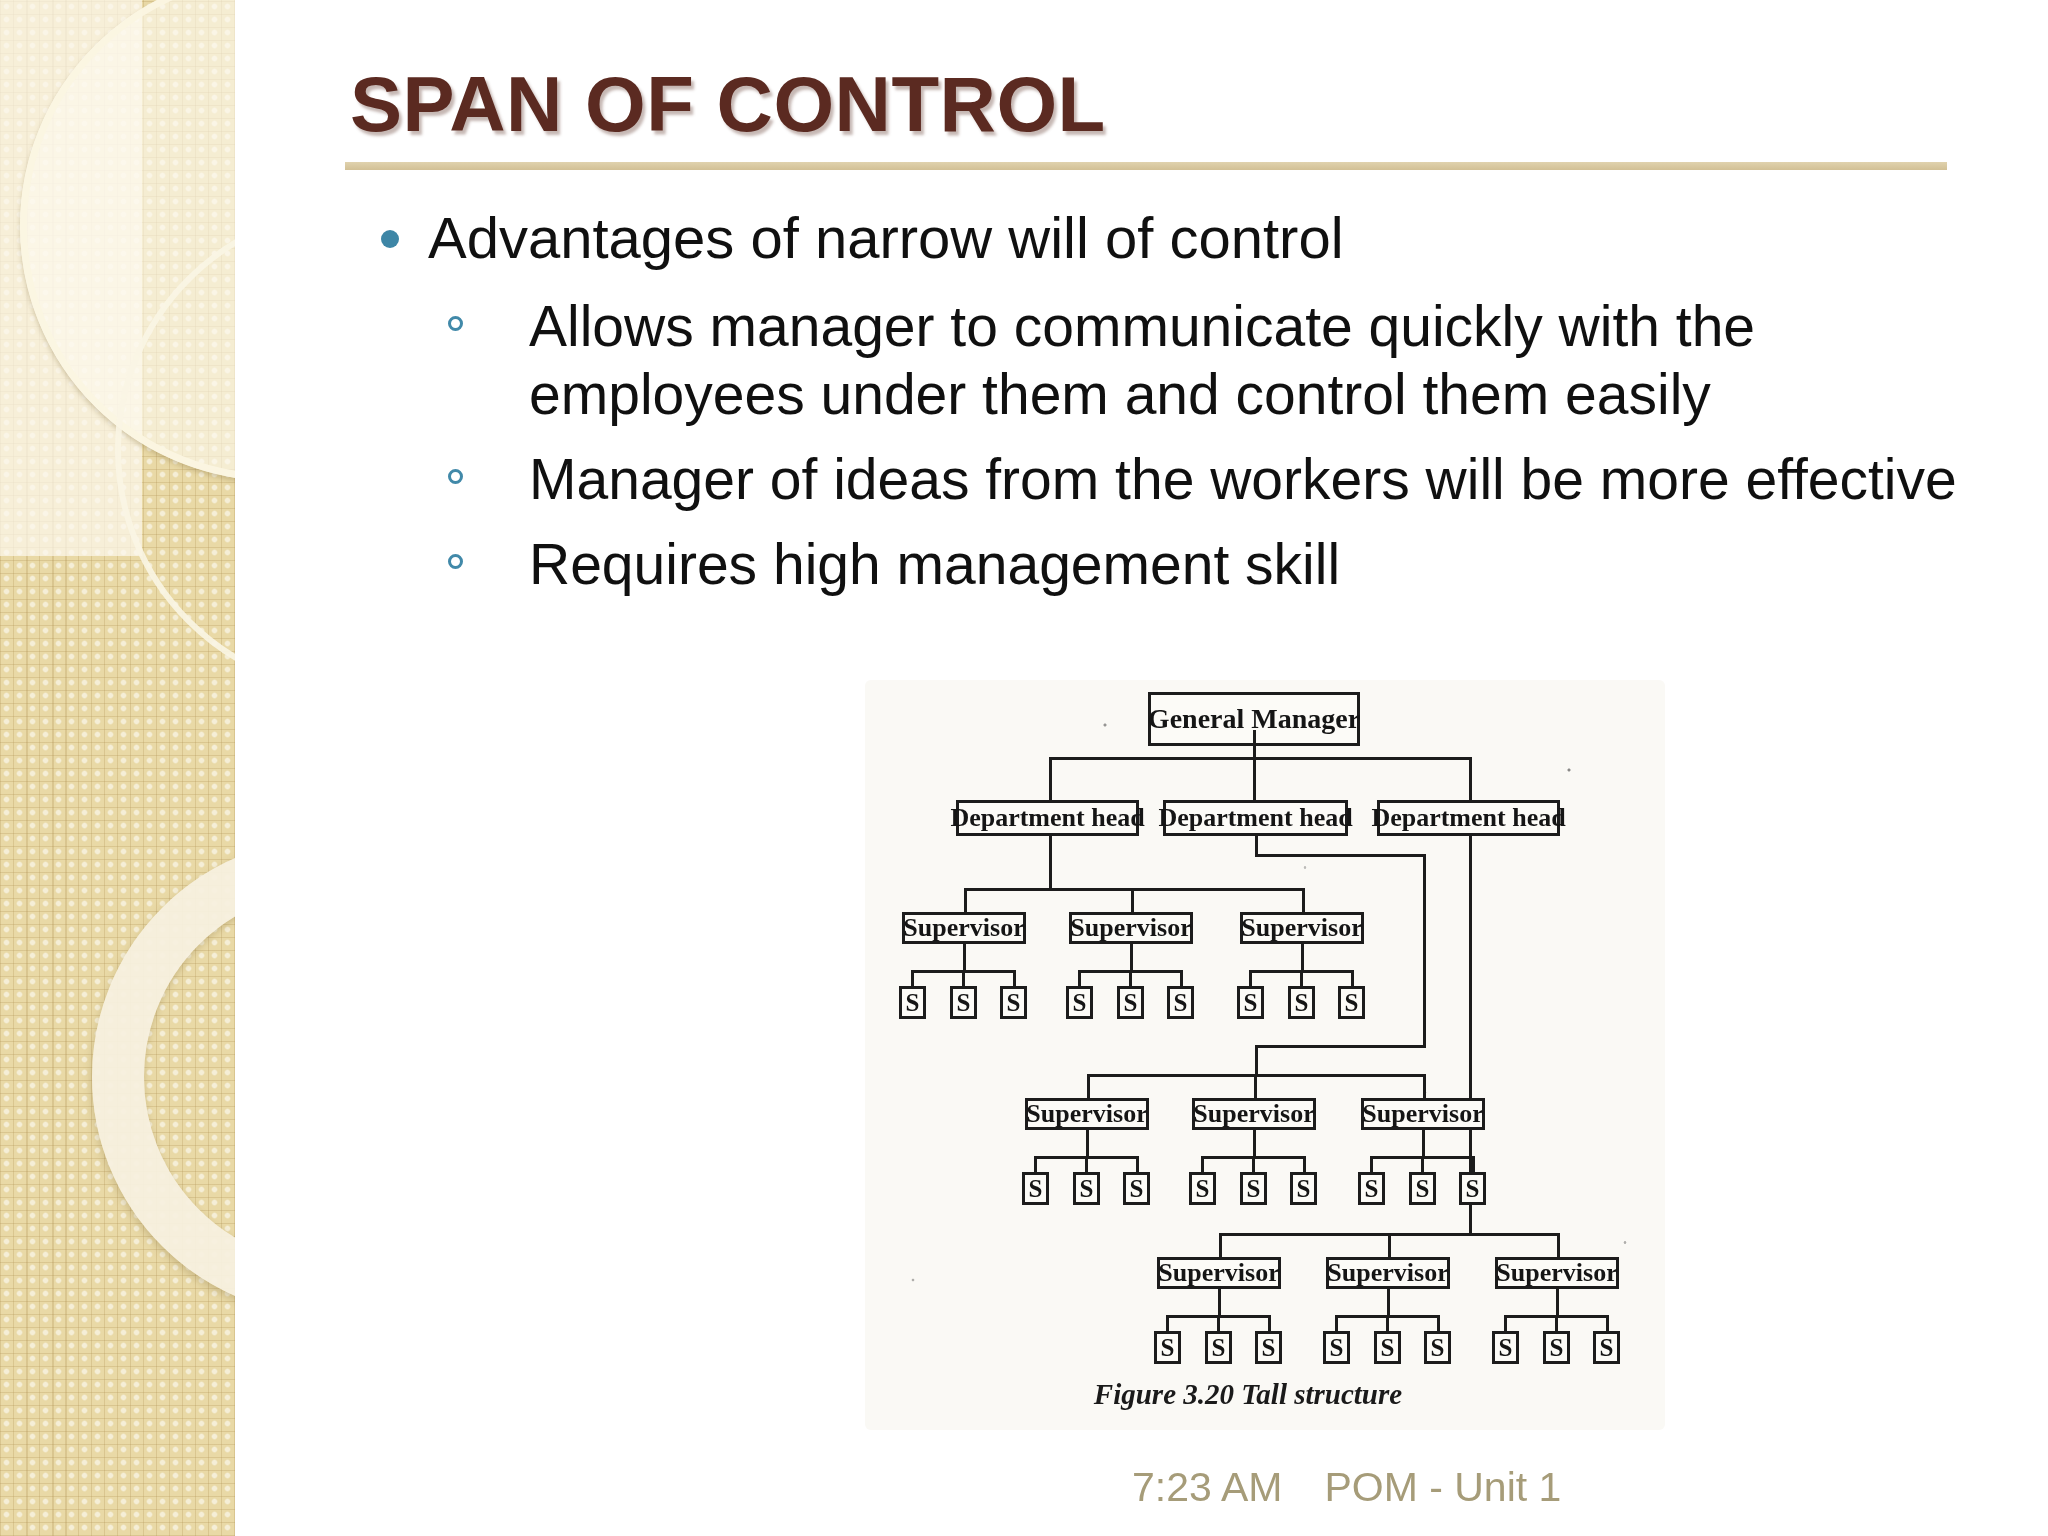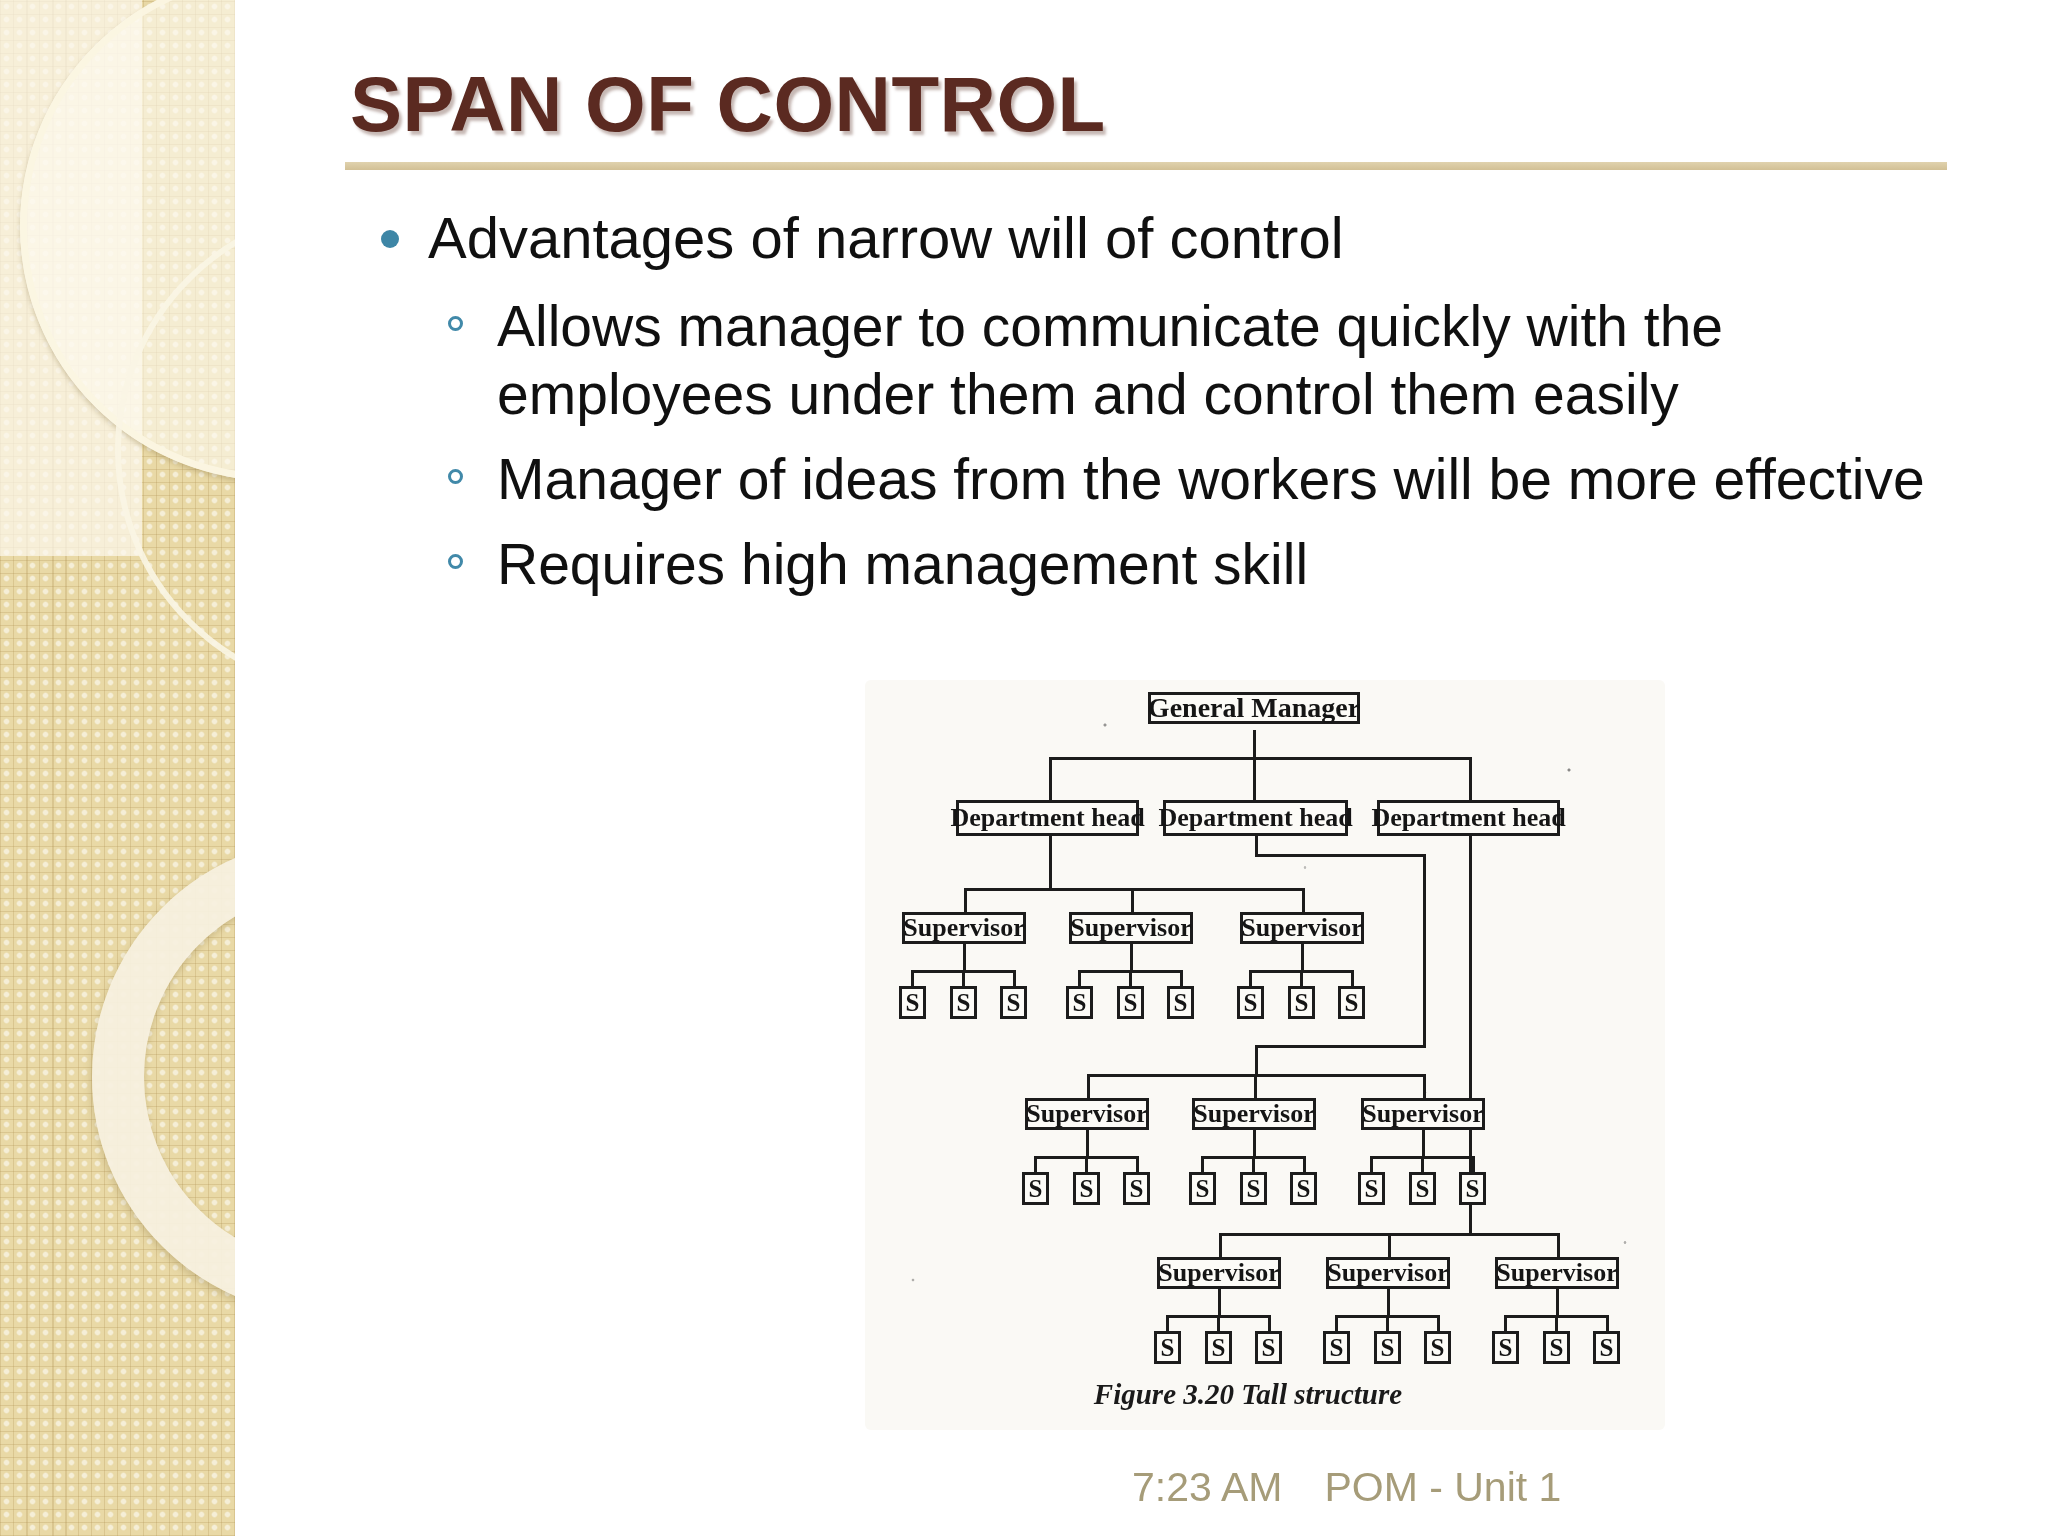--- a/index.html
+++ b/index.html
@@ -60,7 +60,7 @@
     background:#3e86a6;margin:24px 0 0 36px;
   }
   .b1 .txt{font-size:58px;line-height:64px;margin-left:29px;}
-  .b2{display:flex;align-items:flex-start;margin-bottom:17px;}
+  .b2{display:flex;align-items:flex-start;margin-bottom:17px;gap:32px;}
   .b2 .circ{
     flex:0 0 auto;width:9px;height:9px;border-radius:50%;
     border:3px solid #4189a9;background:transparent;margin:24px 0 0 103px;

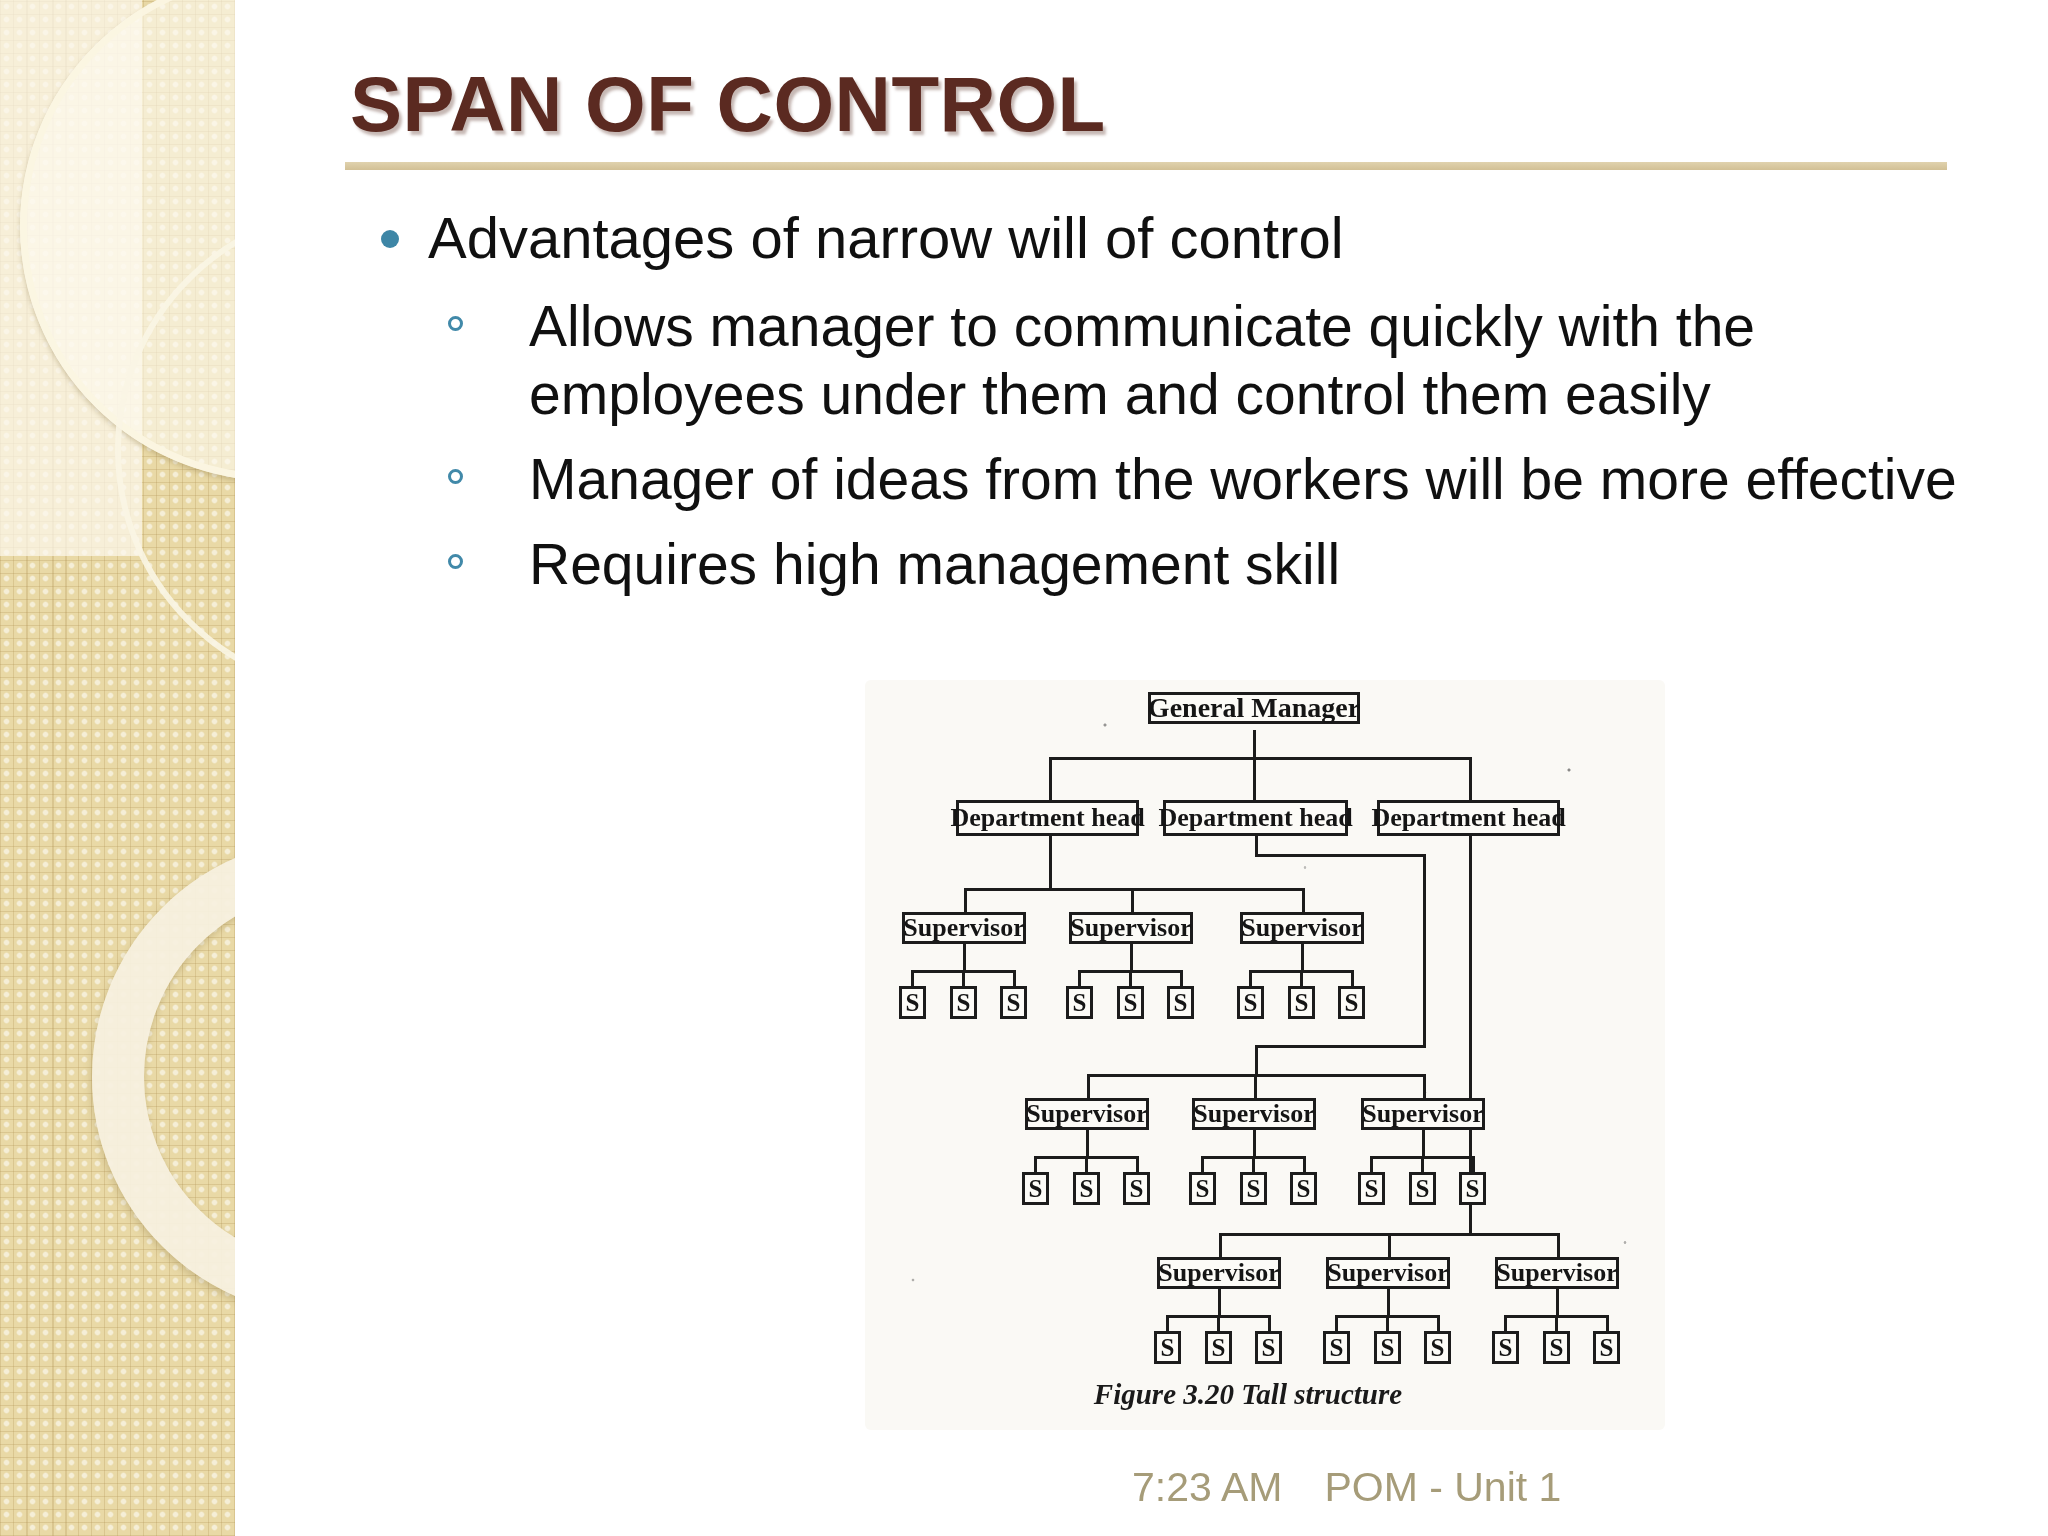--- a/index.html
+++ b/index.html
@@ -138,7 +138,7 @@
 
   <div class="figure" id="orgchart">
     <div class="caption">Figure 3.20 Tall structure</div>
-  <div class="obox" style="left: 283px; top: 12px; width: 212px; height: 32px; font-size: 28px;">General Manager</div>
+  <div class="obox" style="left: 283px; top: 12px; width: 212px; height: 54px; font-size: 28px;">General Manager</div>
       <div class="obox" style="left: 91px; top: 120px; width: 183px; height: 36px; font-size: 26px;">Department head</div>
       <div class="obox" style="left: 298px; top: 120px; width: 185px; height: 36px; font-size: 26px;">Department head</div>
       <div class="obox" style="left: 512px; top: 120px; width: 183px; height: 36px; font-size: 26px;">Department head</div>

